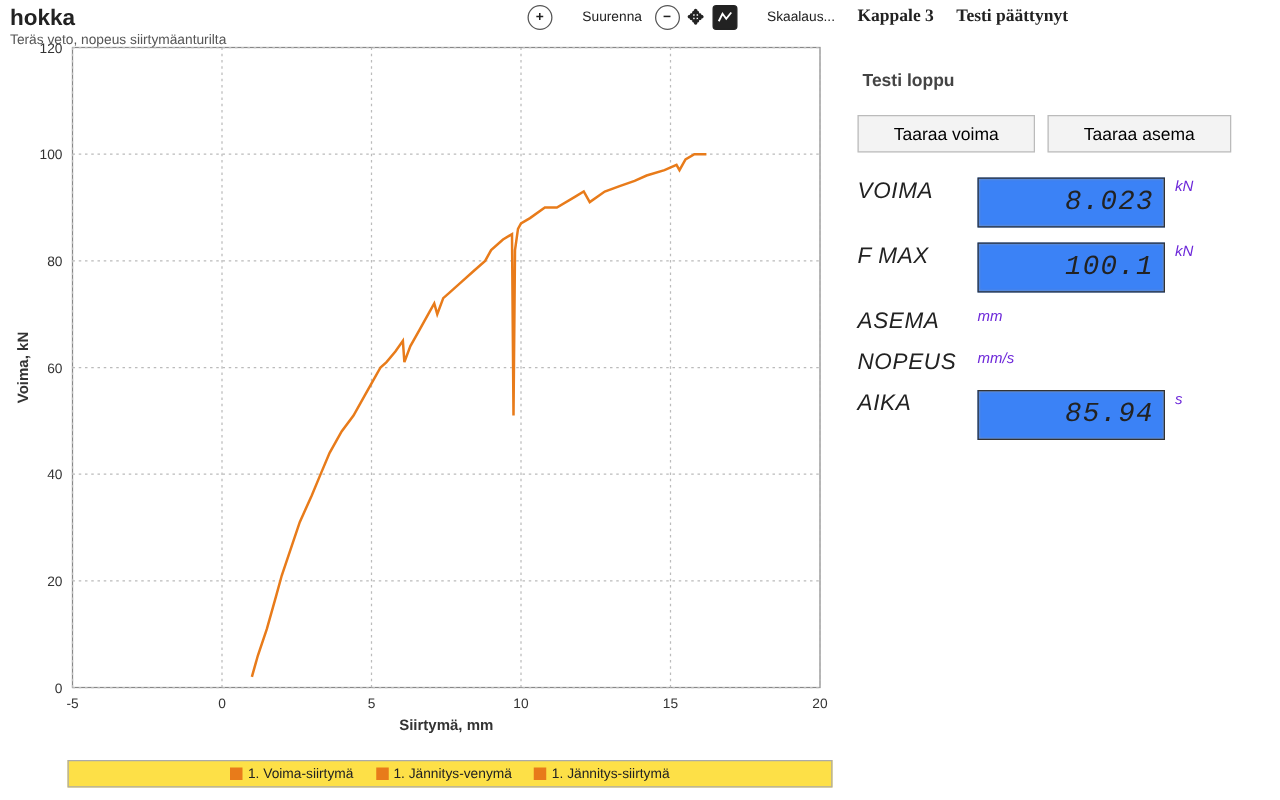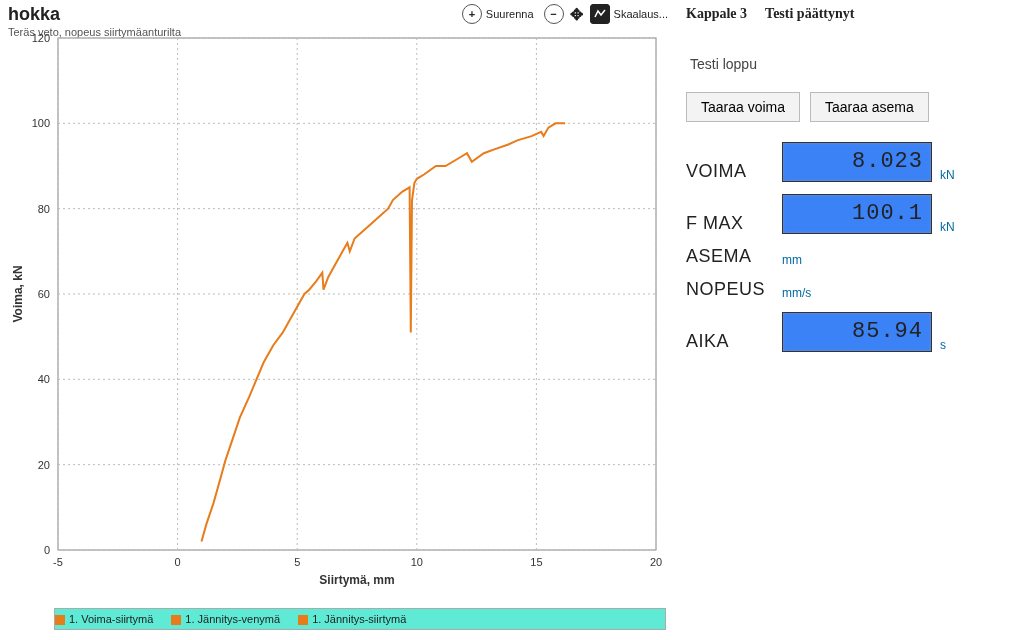--- a/index.html
+++ b/index.html
@@ -27,7 +27,7 @@
   #toolbar .ticon { width: 18px; height: 18px; display: inline-flex; align-items: center; justify-content: center; border: 1px solid #555; border-radius: 3px; font-weight: bold; cursor: pointer; }
   #toolbar .ticon.round { border-radius: 50%; }
   #toolbar .ticon.dark  { background: #222; color: #fff; border-color:#222; }
-  #toolbar span.lbl { margin-right: 6px; }
+  #toolbar span.lbl { margin-right: 6px; margin-left: 20px; }
 
   
   #plot { position: absolute; left: 8px; top: 30px; width: 658px; height: 560px; }

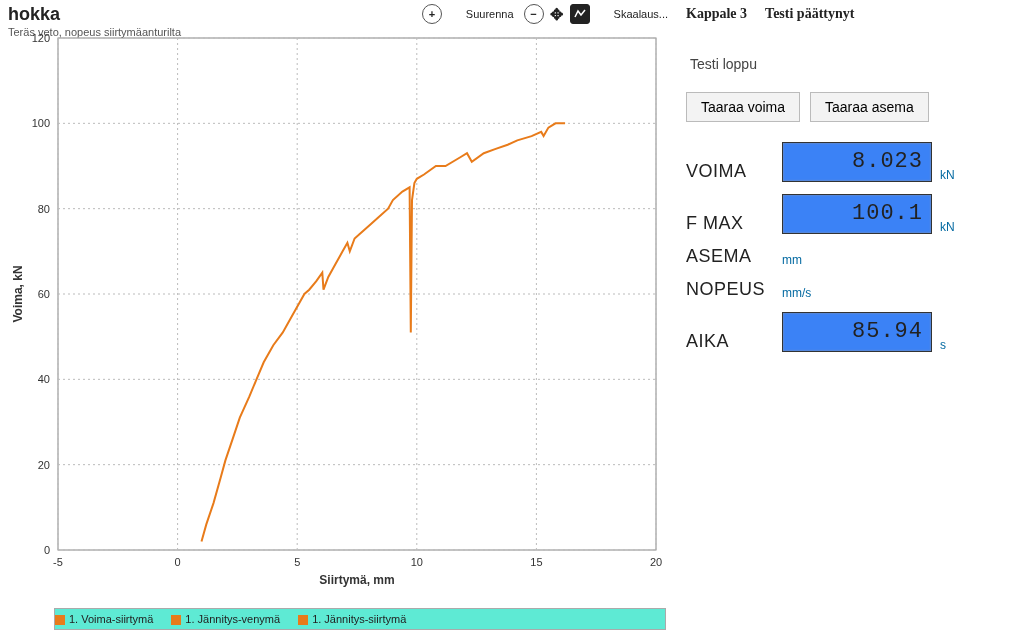--- a/index.html
+++ b/index.html
@@ -50,7 +50,7 @@
   #rhead { display: flex; align-items: baseline; gap: 18px; padding: 6px 12px; font-size: 14px; font-family: Liberation Serif, serif; }
   #rhead .bold { font-weight: 700; }
 
-  #rstatus { padding: 28px 16px 20px; font-size: 14px; font-weight: 400; color: #444; }
+  #rstatus { padding: 28px 16px 20px; font-size: 14px; font-weight: 700; color: #444; }
 
   #btnrow { display: flex; gap: 10px; padding: 0 12px 14px; }
   #btnrow button {

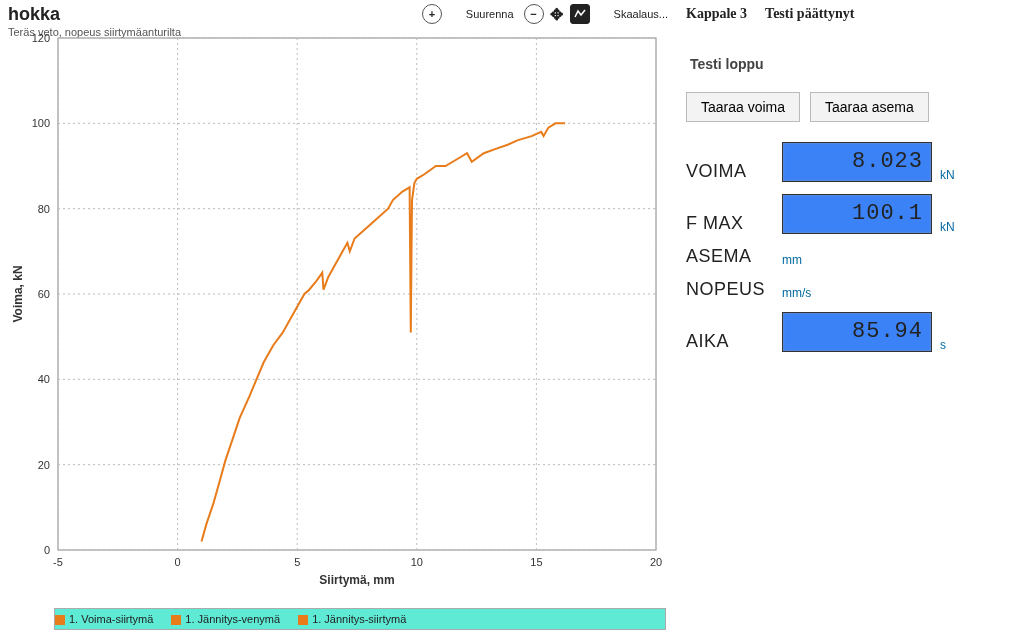--- a/index.html
+++ b/index.html
@@ -54,7 +54,7 @@
 
   #btnrow { display: flex; gap: 10px; padding: 0 12px 14px; }
   #btnrow button {
-    padding: 6px 14px; font-size: 14px; background: #f3f3f3;
+    padding: 6px 28px; font-size: 14px; background: #f3f3f3;
     border: 1px solid #bbb; cursor: pointer;
   }
 

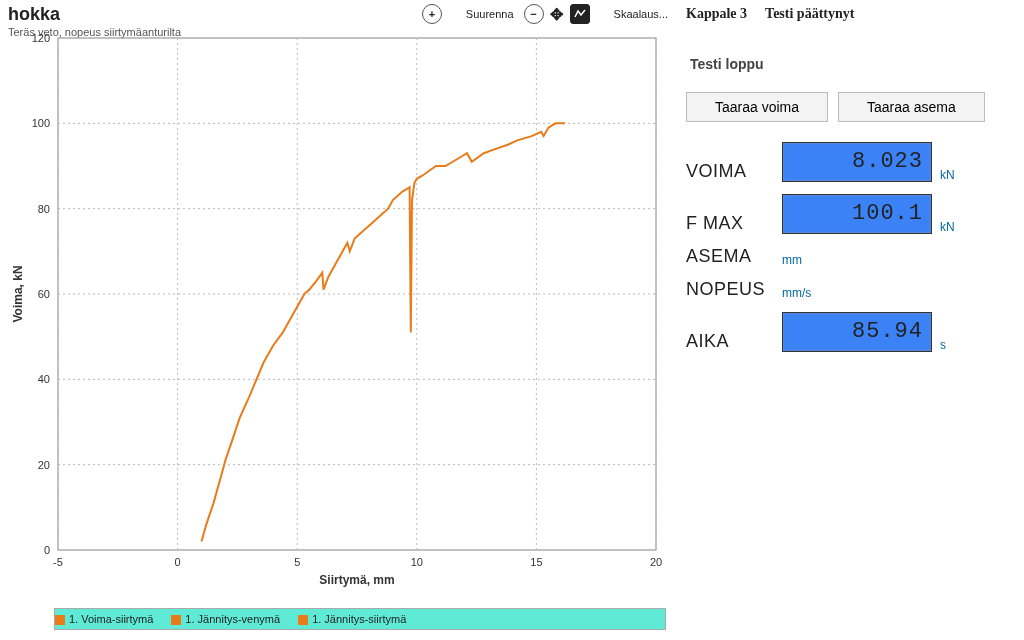--- a/index.html
+++ b/index.html
@@ -58,7 +58,7 @@
     border: 1px solid #bbb; cursor: pointer;
   }
 
-  .rrow { display: flex; align-items: flex-end; padding: 6px 12px; gap: 8px; }
+  .rrow { display: flex; align-items: flex-start; padding: 6px 12px; gap: 8px; font-style: italic; }
   .rrow .lab { width: 88px; font-size: 18px; letter-spacing: 0.5px; }
   .rrow .val {
     width: 132px; height: 30px; text-align: right; padding: 4px 8px;

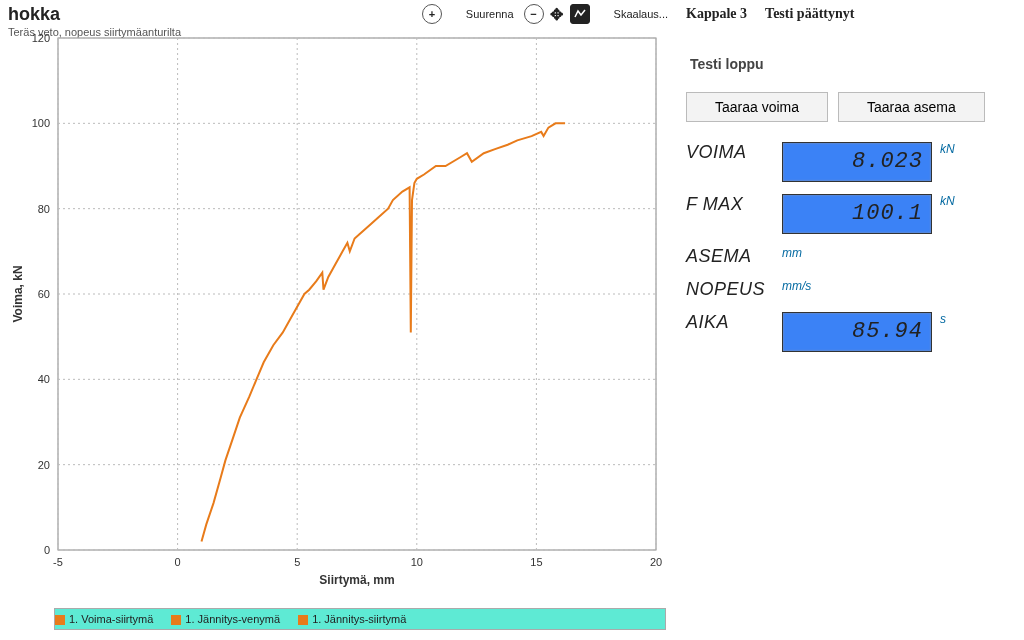--- a/index.html
+++ b/index.html
@@ -68,7 +68,7 @@
     background: #3b82f6; border: 1px solid #333; box-shadow: inset 0 0 2px #999;
     line-height: 30px;
   }
-  .rrow .unit { width: 36px; font-size: 12px; color: #0369a1; }
+  .rrow .unit { width: 36px; font-size: 12px; color: #6d28d9; }
 </style>
 </head>
 <body>

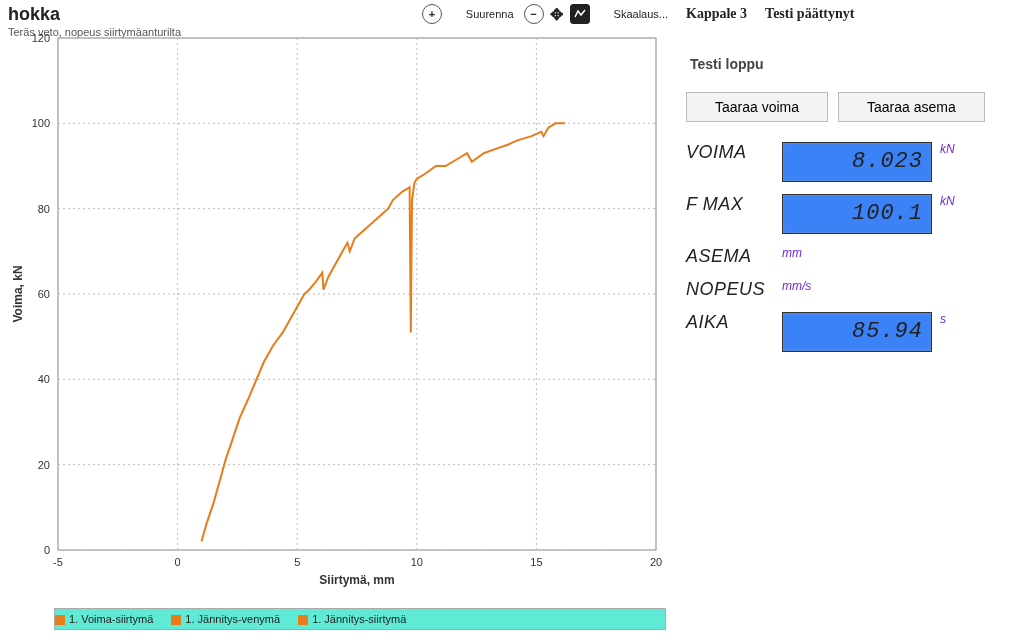--- a/index.html
+++ b/index.html
@@ -40,8 +40,8 @@
   
   #legendbar {
     position: absolute; left: 54px; bottom: 10px; right: 8px;
-    height: 20px; border: 1px solid #aaa; background: #5eead4;
-    display: flex; align-items: center; justify-content: flex-start; gap: 18px;
+    height: 20px; border: 1px solid #aaa; background: #fde047;
+    display: flex; align-items: center; justify-content: center; gap: 18px;
     font-size: 11px;
   }
   #legendbar .sw { display: inline-block; width: 10px; height: 10px; background: #e87b1a; margin-right: 4px; vertical-align: middle; }

